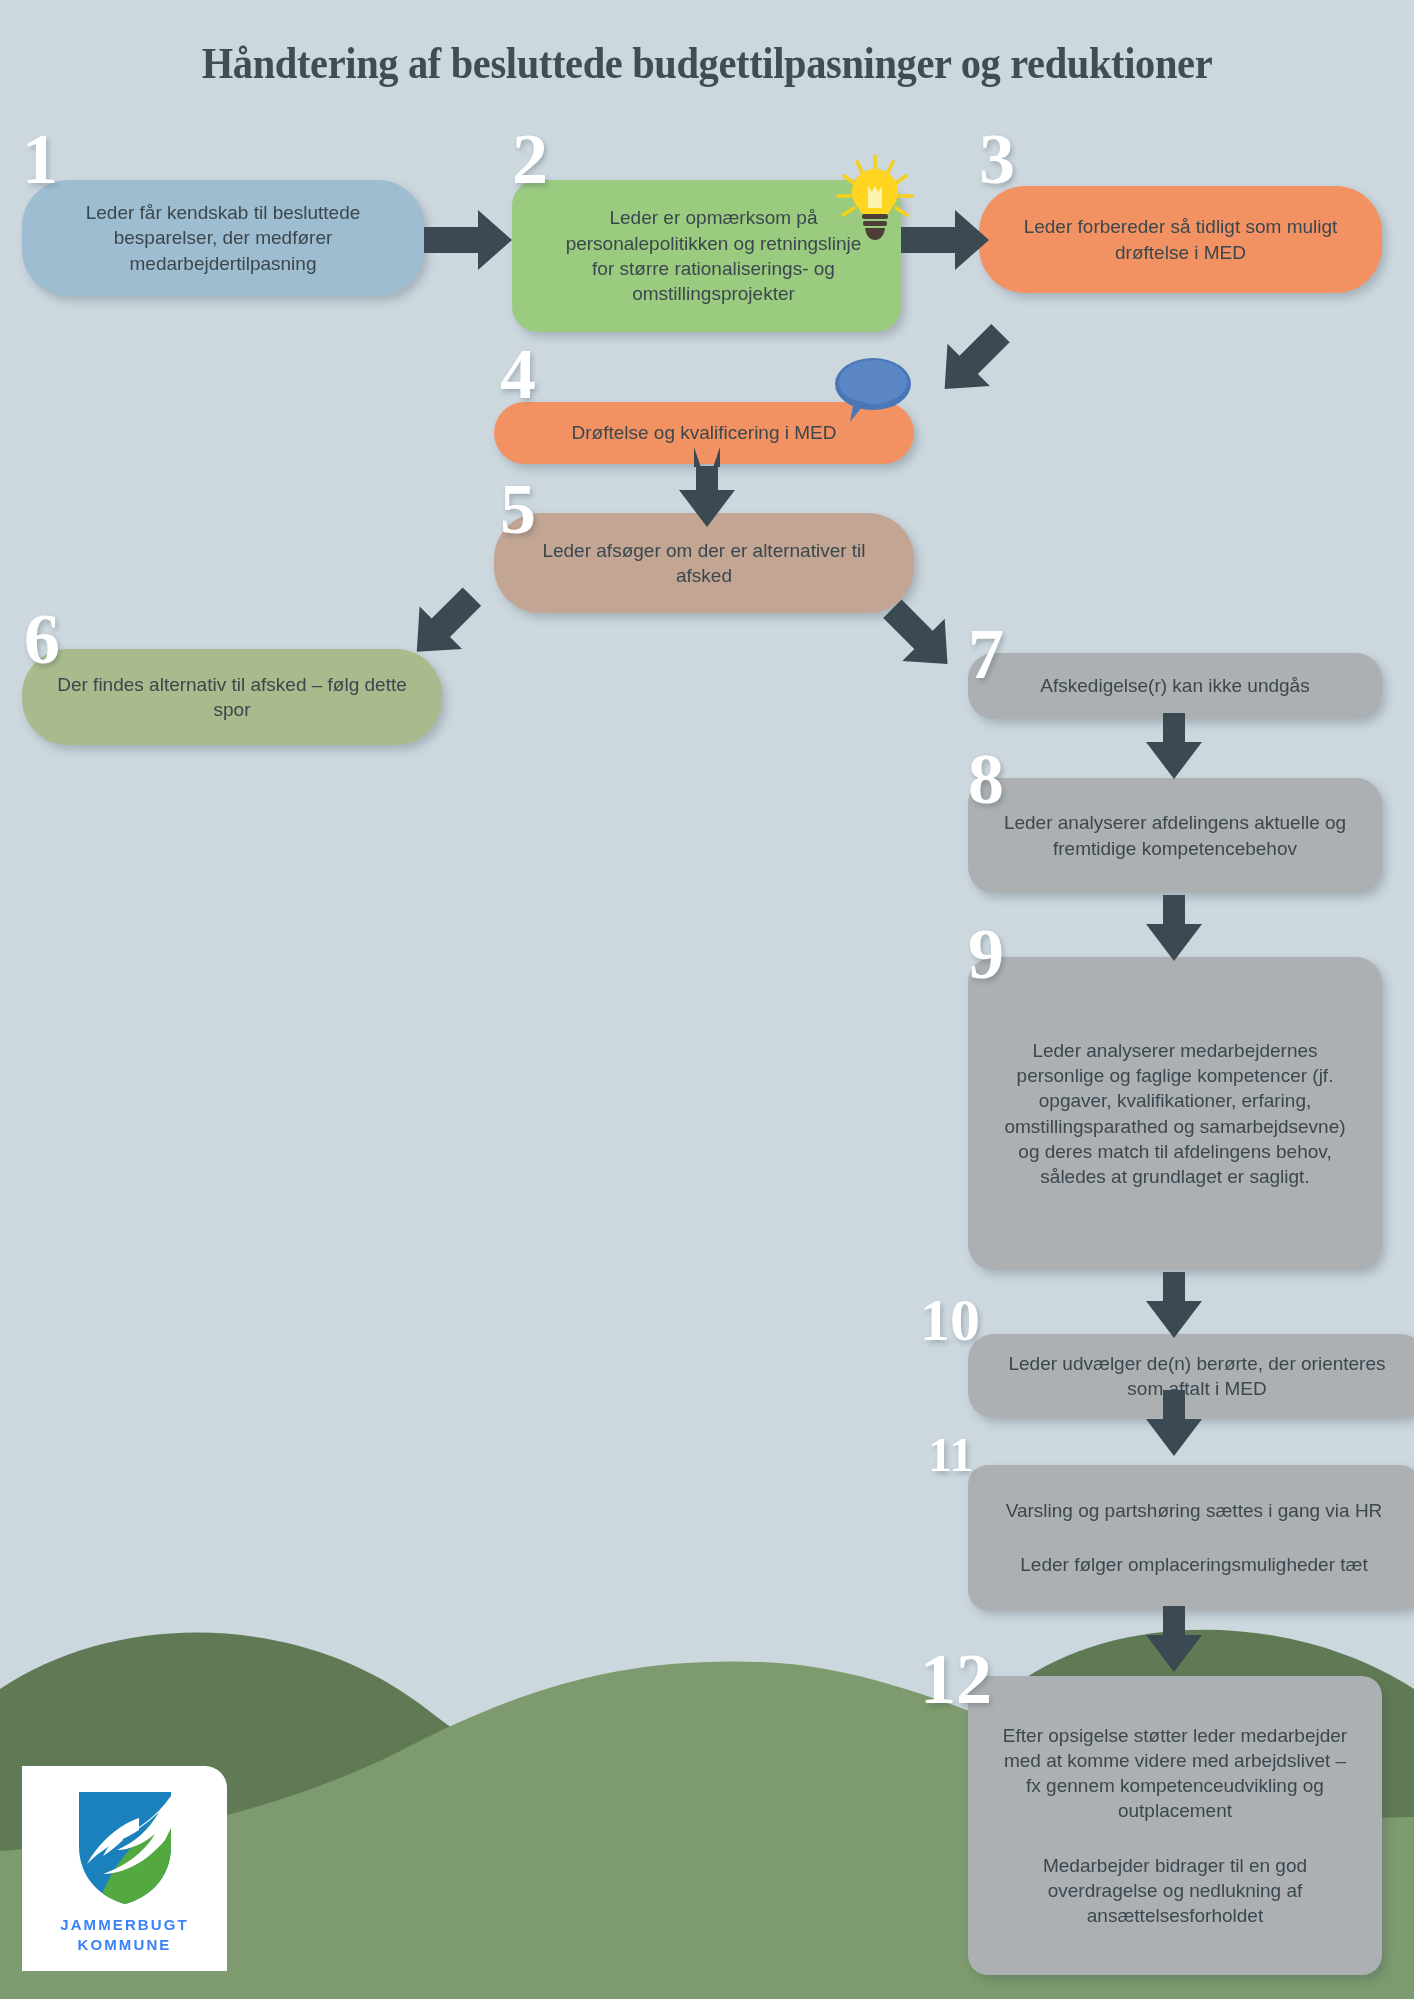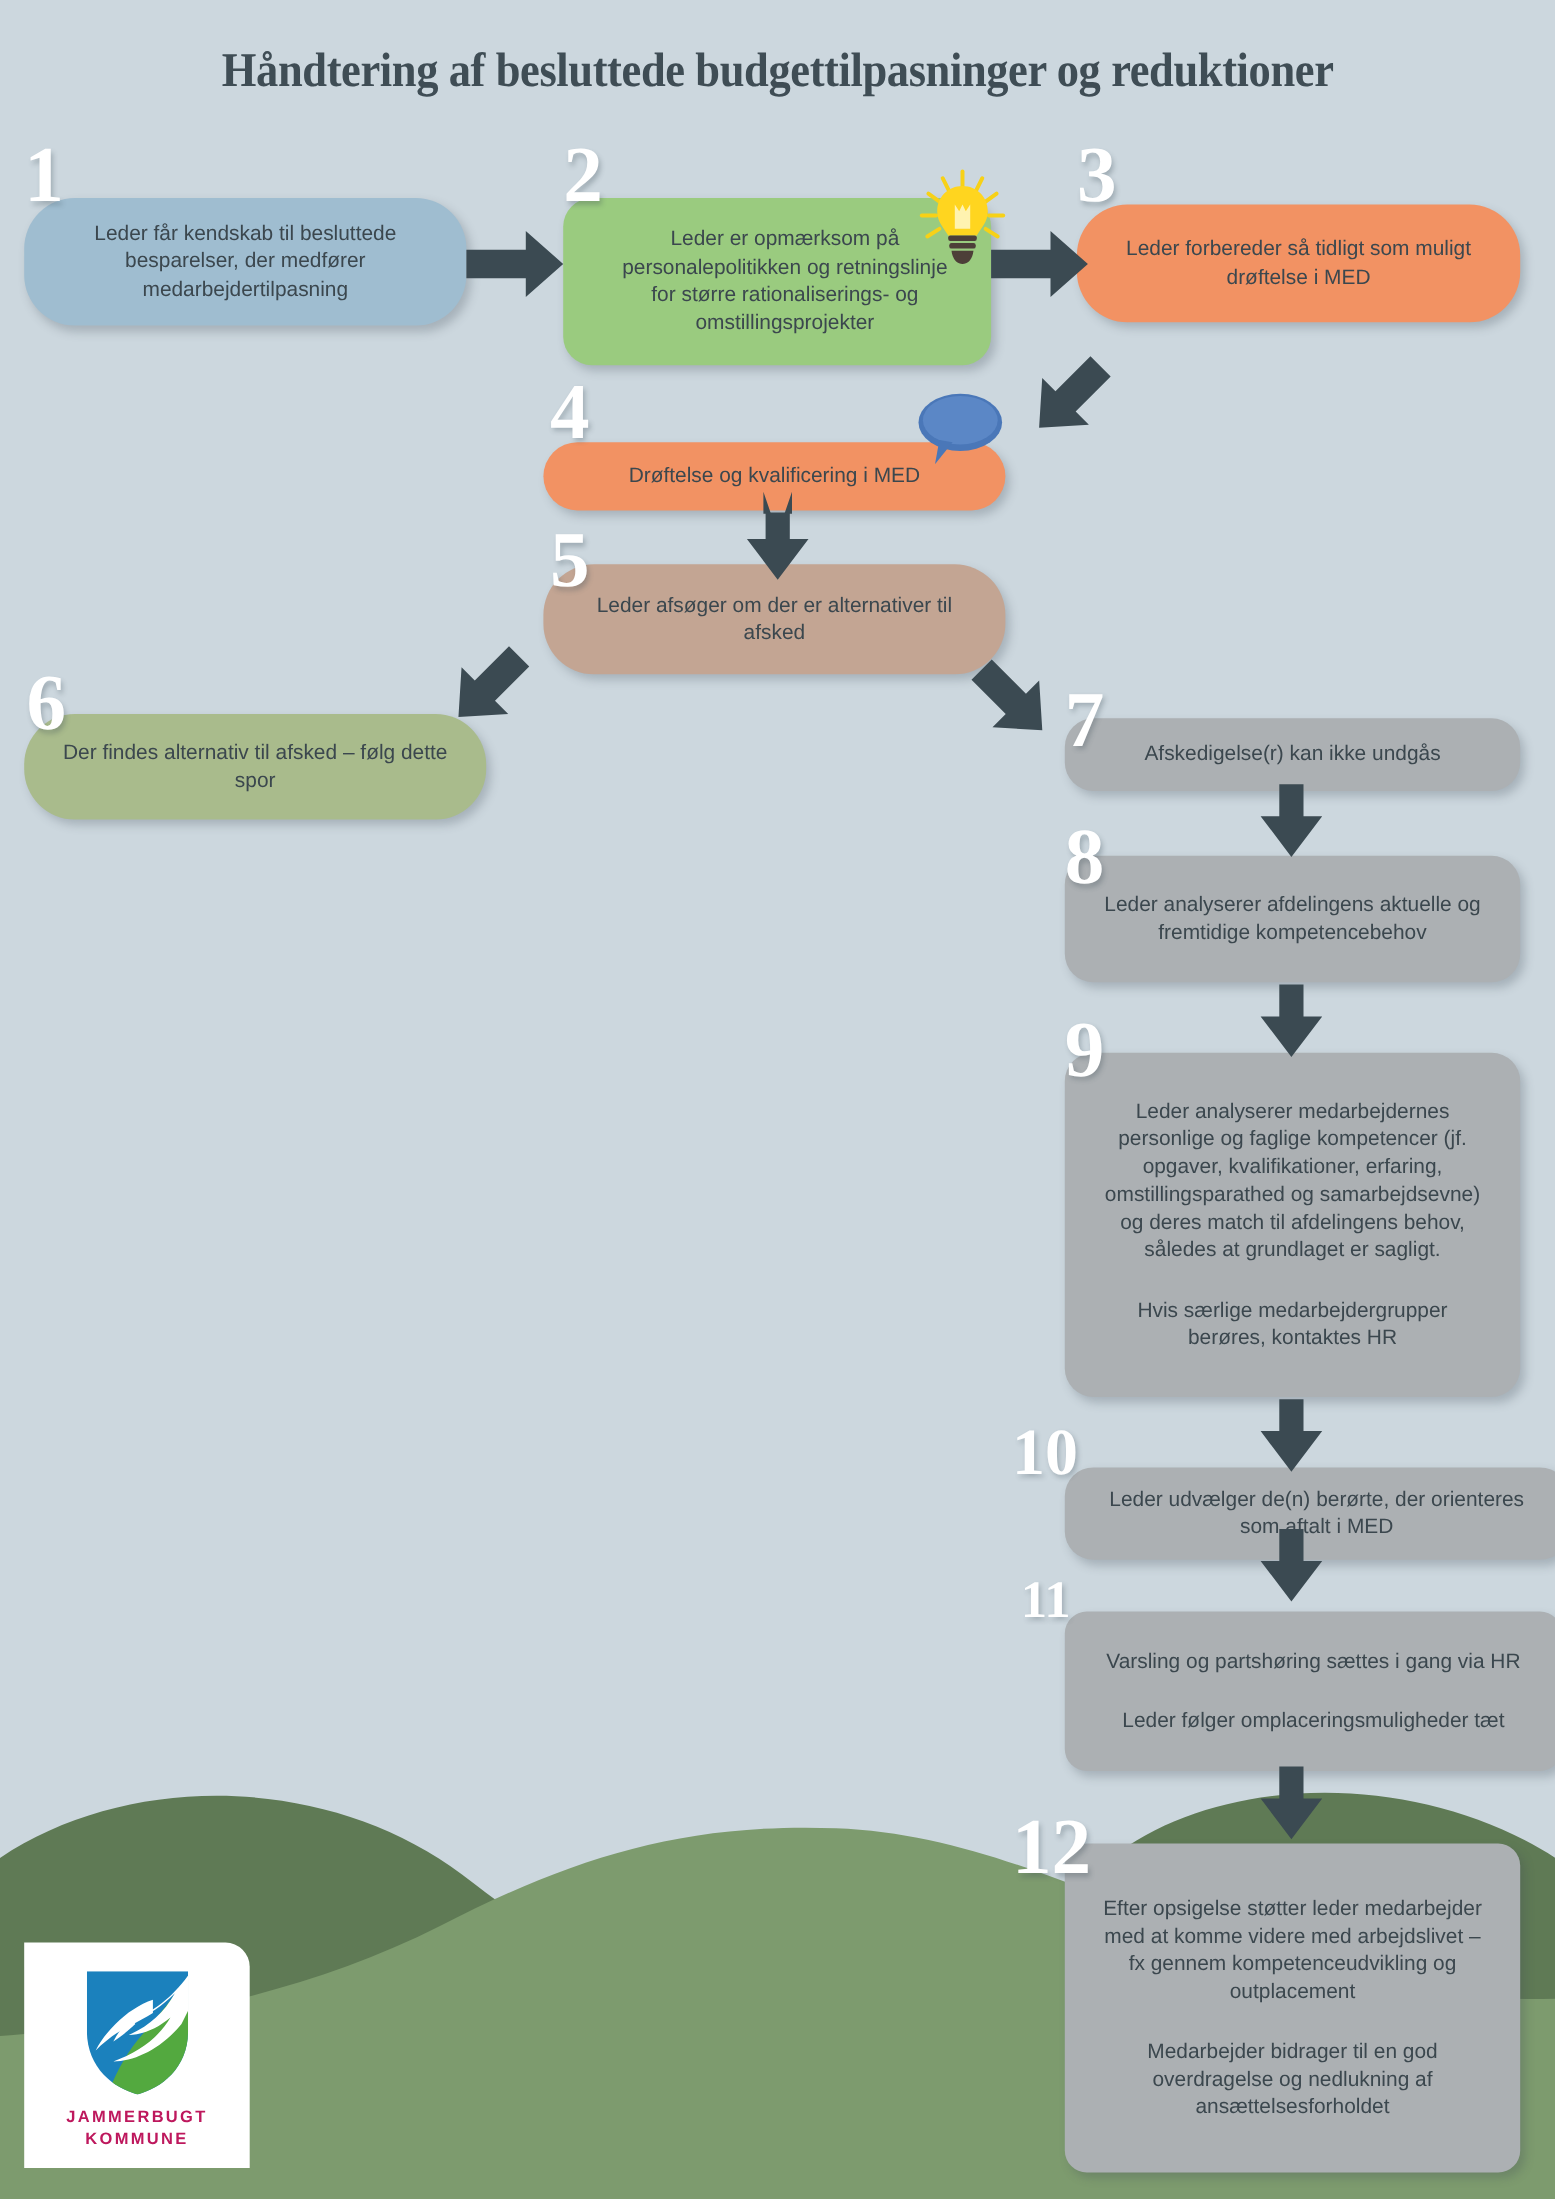--- a/index.html
+++ b/index.html
@@ -190,7 +190,6 @@
 <div class="num" style="left:968px;top:925px;font-size:72px;">9</div>
 <div class="node c-gray r-soft" style="left:968px;top:957px;width:414px;height:313px;">
   <p>Leder analyserer medarbejdernes personlige og faglige kompetencer (jf. opgaver, kvalifikationer, erfaring, omstillingsparathed og samarbejdsevne) og deres match til afdelingens behov, således at grundlaget er sagligt.</p>
-  <p>Hvis særlige medarbejdergrupper berøres, kontaktes HR</p>
 </div>
 
 <div class="num" style="left:920px;top:1296px;font-size:60px;">10</div>

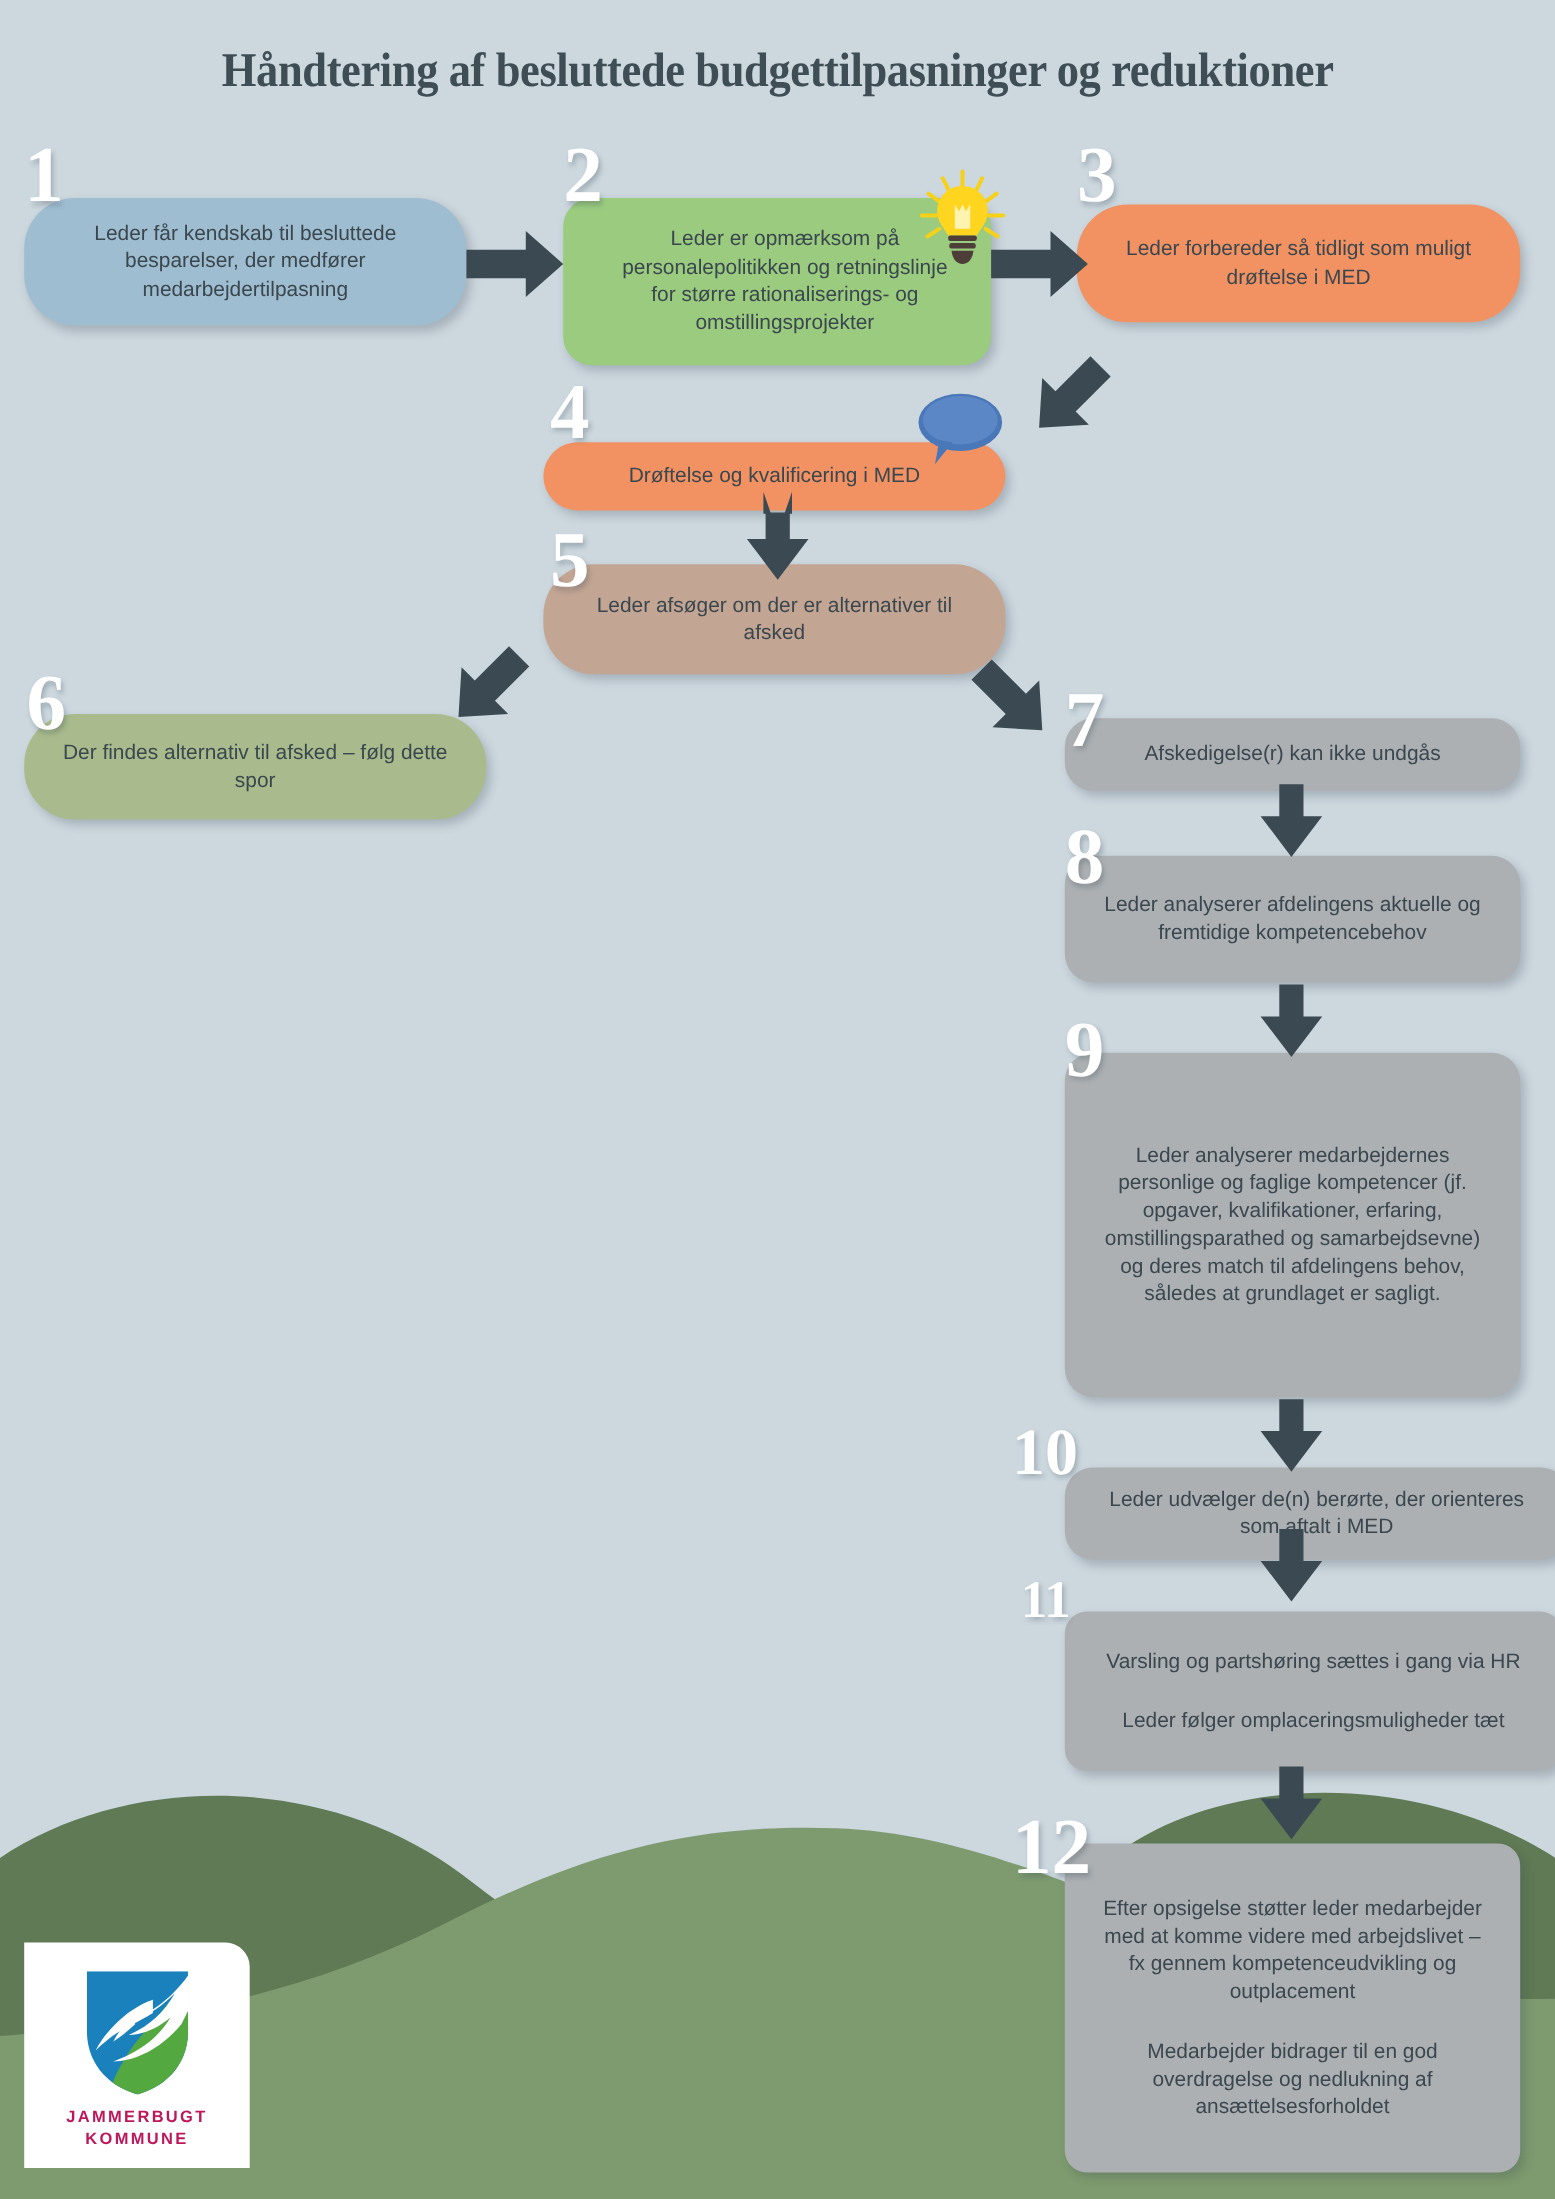--- a/index.html
+++ b/index.html
@@ -77,7 +77,7 @@
     padding-top:22px;box-sizing:border-box;
   }
   #logo-text{
-    margin-top:9px;text-align:center;color:#be185d;
+    margin-top:9px;text-align:center;color:#3b82f6;
     font-size:15px;font-weight:bold;letter-spacing:2.1px;line-height:1.35;
   }
 </style>

